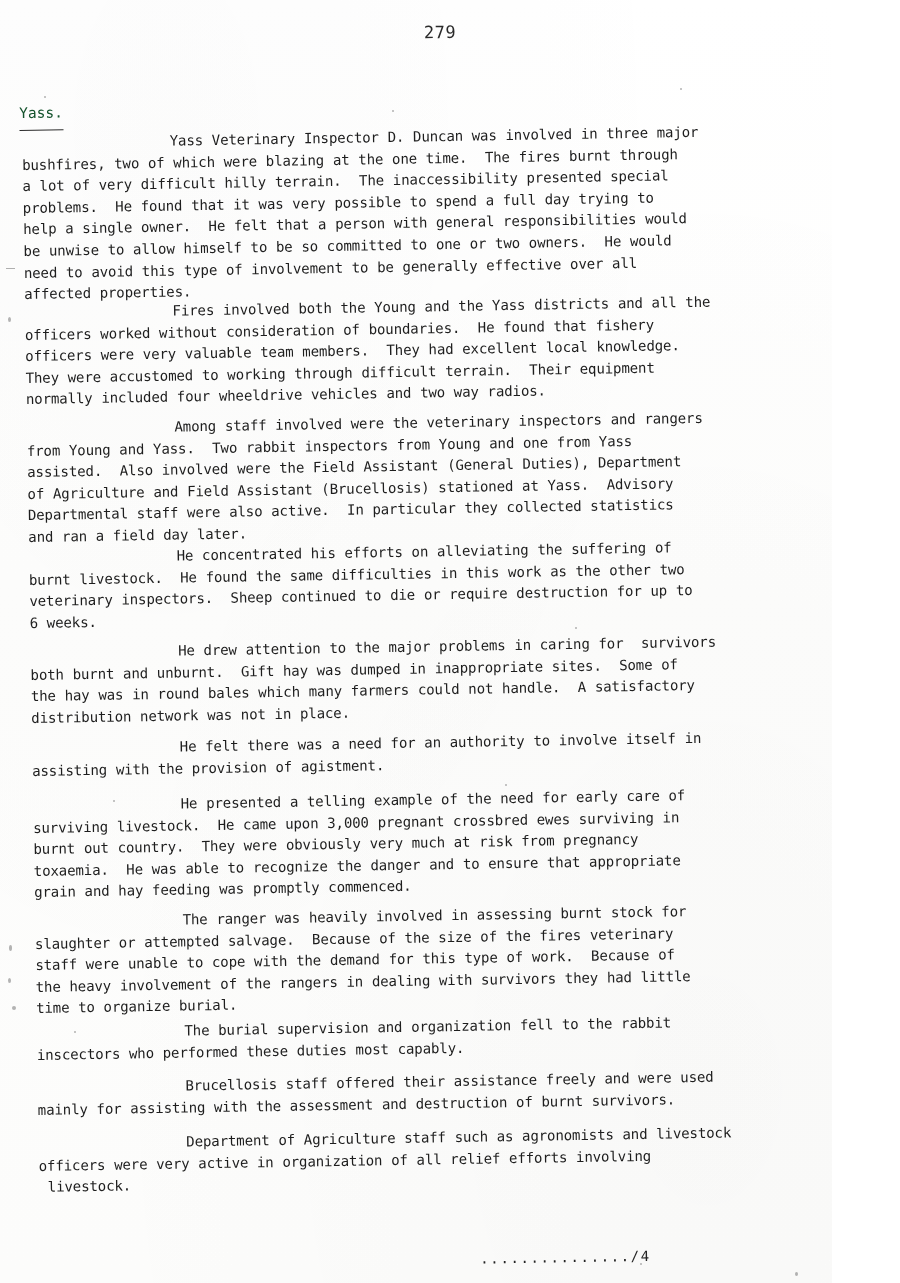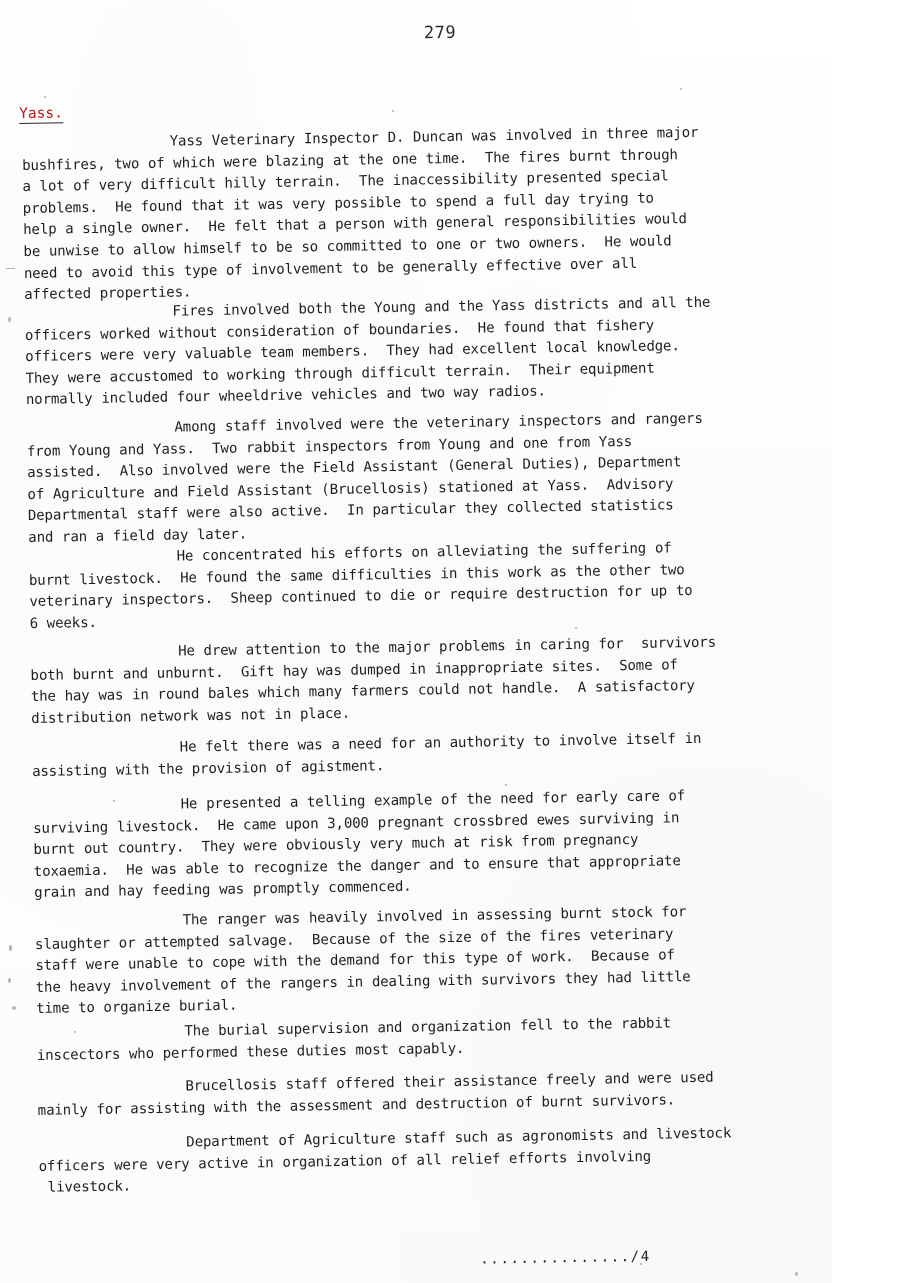--- a/index.html
+++ b/index.html
@@ -57,9 +57,9 @@
     left: 28px;
     top: 99px;
     font-size: 14.5px;
-    color: #b91c1c;
+    color: #14532d;
     border-bottom: 1.6px solid #2b2b2b;
-    padding-bottom: 1px;
+    padding-bottom: 8px;
     line-height: 1.1;
   }
 

